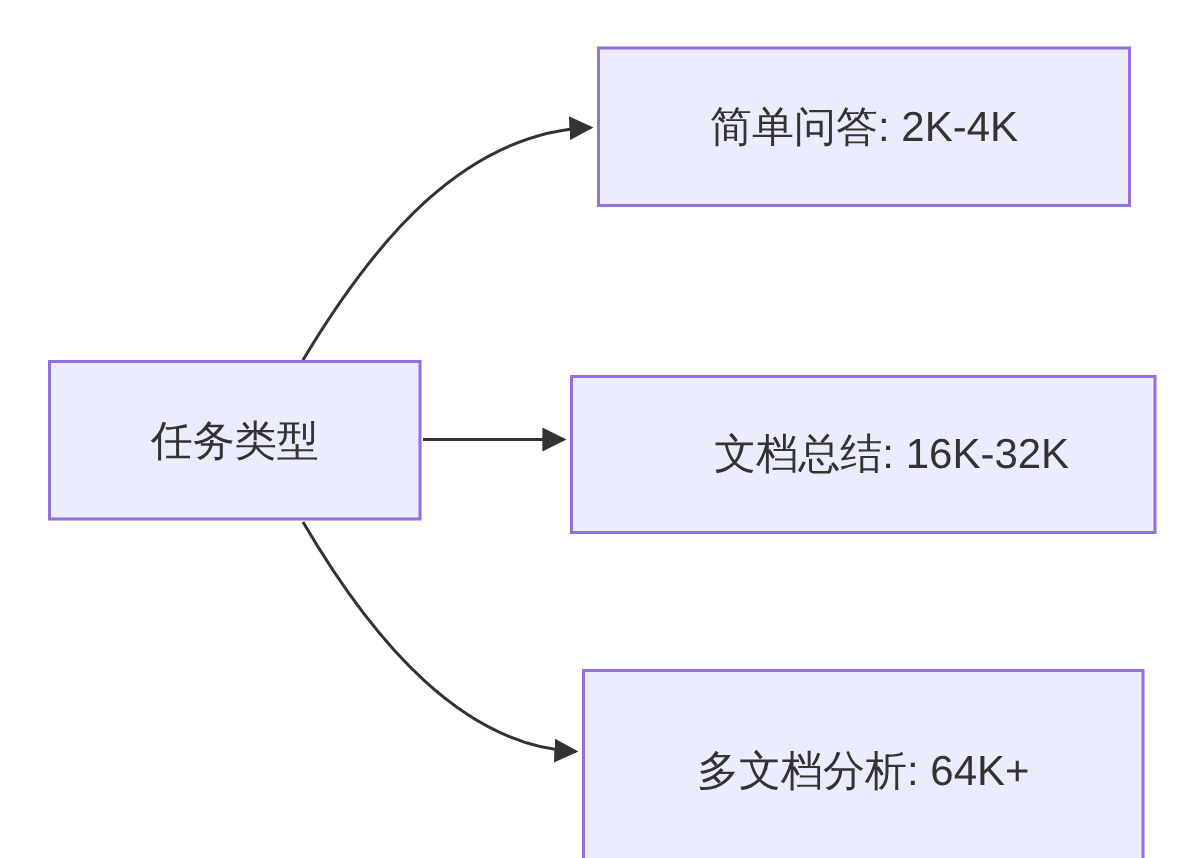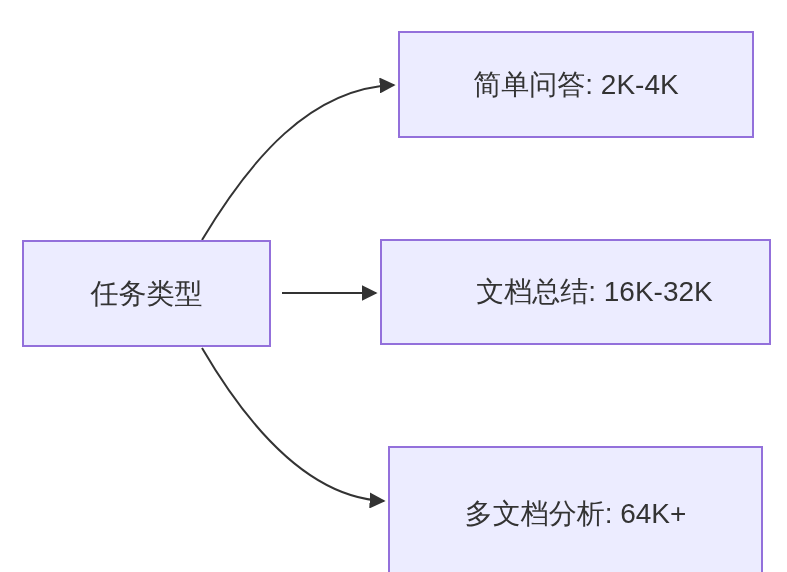--- a/index.html
+++ b/index.html
@@ -41,7 +41,7 @@
     white-space: nowrap;
     text-align: right;
   }
-  .node-root  { left: 22px;  top: 240px; width: 249px; height: 107px; }
+  .node-root  { left: 32px;  top: 240px; width: 249px; height: 107px; }
   .node-top   { left: 398px; top: 31px;  width: 356px; height: 107px; }
   .node-mid   { left: 380px; top: 239px; width: 391px; height: 106px; padding-left: 38px; }
   .node-bot   { left: 388px; top: 446px; width: 375px; height: 136px; }

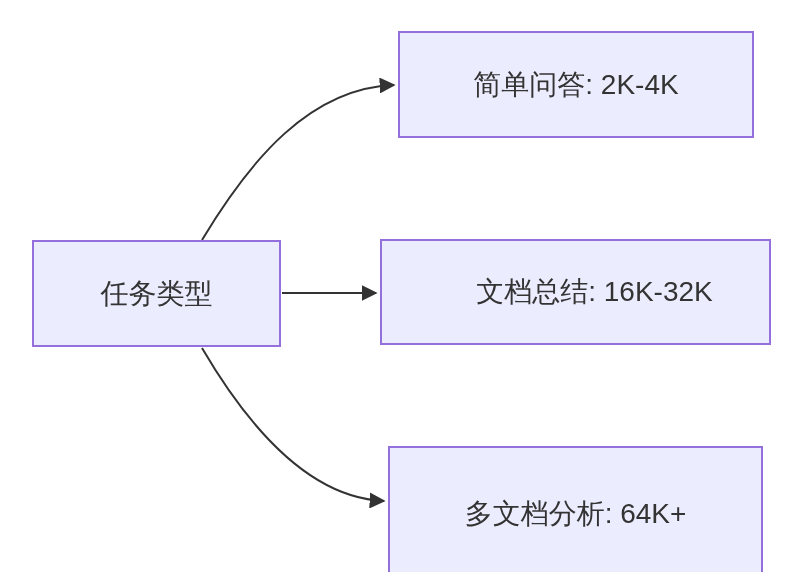--- a/index.html
+++ b/index.html
@@ -43,7 +43,7 @@
   }
   .node-root  { left: 32px;  top: 240px; width: 249px; height: 107px; }
   .node-top   { left: 398px; top: 31px;  width: 356px; height: 107px; }
-  .node-mid   { left: 380px; top: 239px; width: 391px; height: 106px; padding-left: 38px; }
+  .node-mid   { left: 380px; top: 250px; width: 391px; height: 106px; padding-left: 38px; }
   .node-bot   { left: 388px; top: 446px; width: 375px; height: 136px; }
 </style>
 </head>

